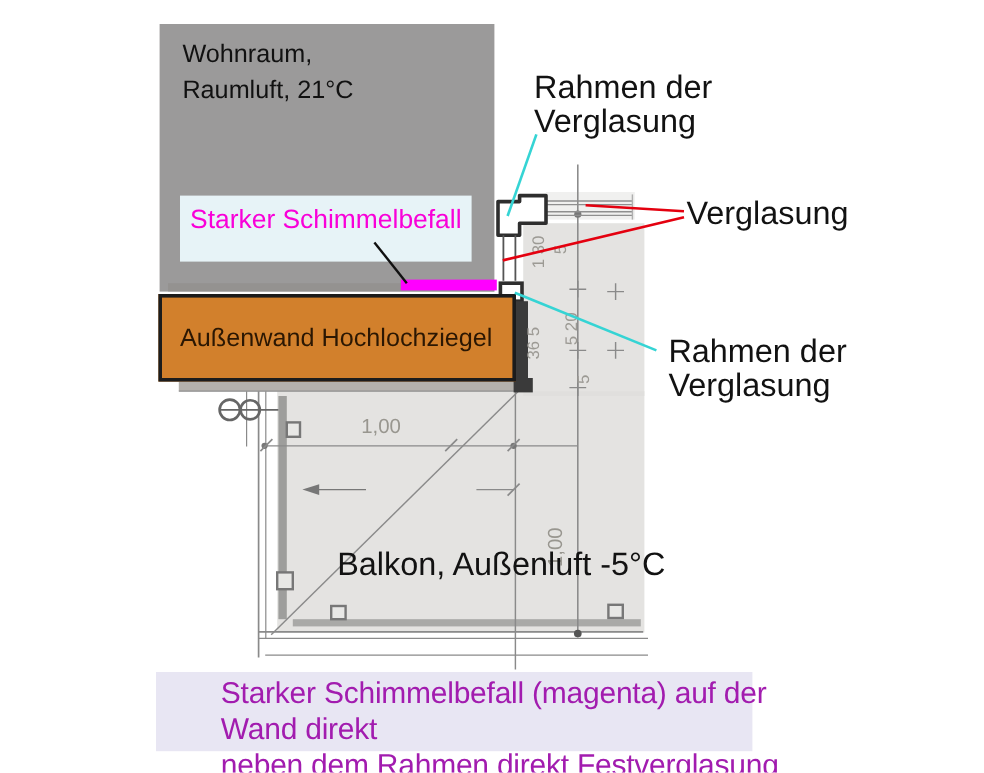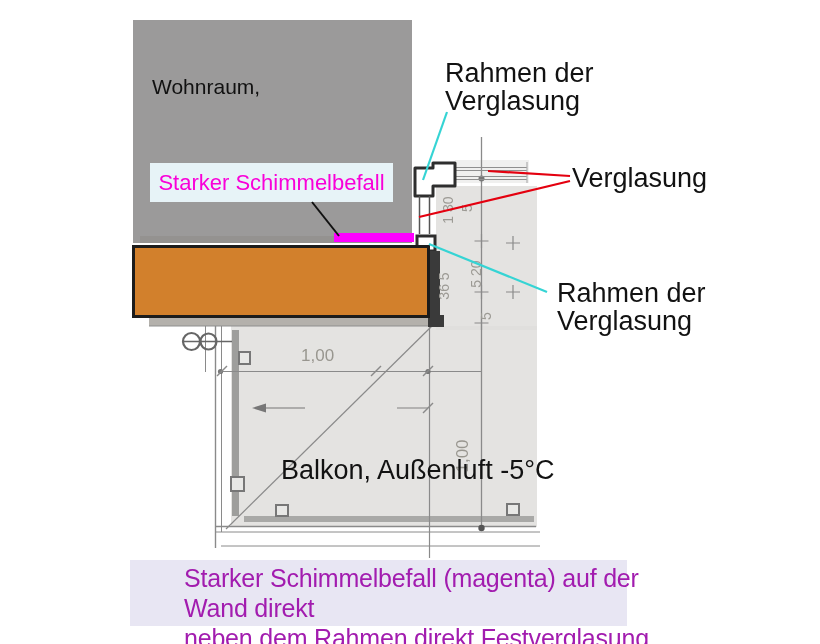--- a/index.html
+++ b/index.html
@@ -11,7 +11,7 @@
   
   .room-box{left:133px;top:20px;width:279px;height:223px;background:#9B9A9A;}
   .room-scanline{left:140px;top:236px;width:272px;height:7px;background:#8E8C89;opacity:.55;}
-  .room-text{left:152px;top:31px;font-size:21px;line-height:30px;color:#111;margin-top:41px;}
+  .room-text{left:152px;top:31px;font-size:21px;line-height:30px;color:#111;}
 
   
   .mold-label{left:150px;top:163px;width:243px;height:39px;background:#E7F3F7;

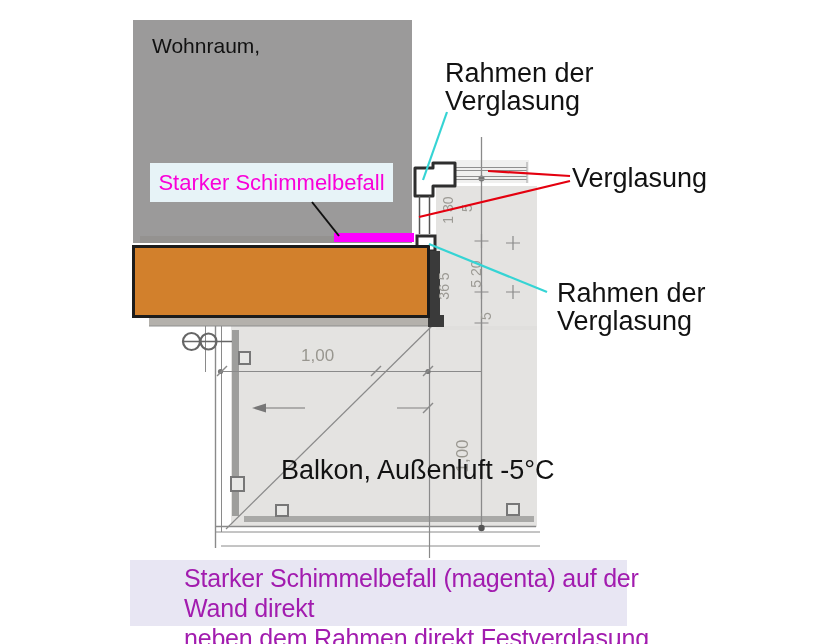--- a/index.html
+++ b/index.html
@@ -139,6 +139,7 @@
   <div class="abs room-scanline"></div>
   <div class="abs room-text">
     <div>Wohnraum,</div>
+    <div>Raumluft, 21°C</div>
   </div>
 
   <div class="abs mold-bar"></div>

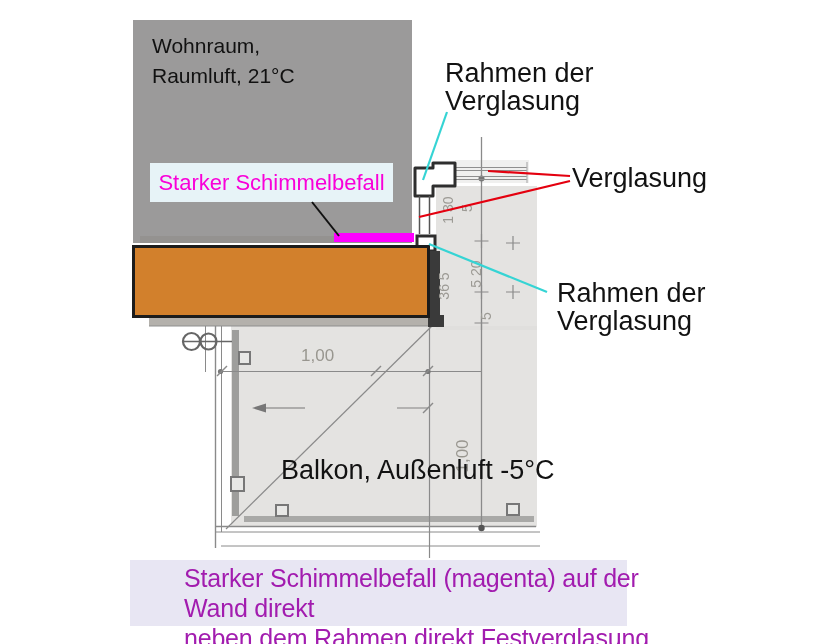--- a/index.html
+++ b/index.html
@@ -14,7 +14,7 @@
   .room-text{left:152px;top:31px;font-size:21px;line-height:30px;color:#111;}
 
   
-  .mold-label{left:150px;top:163px;width:243px;height:39px;background:#E7F3F7;
+  .mold-label{left:150px;top:163px;width:243px;height:55px;background:#E7F3F7;
               color:#F900D9;font-size:22px;line-height:39px;text-align:center;
               white-space:nowrap;}
   .mold-bar{left:334px;top:233px;width:80px;height:9px;background:#FF00FF;}

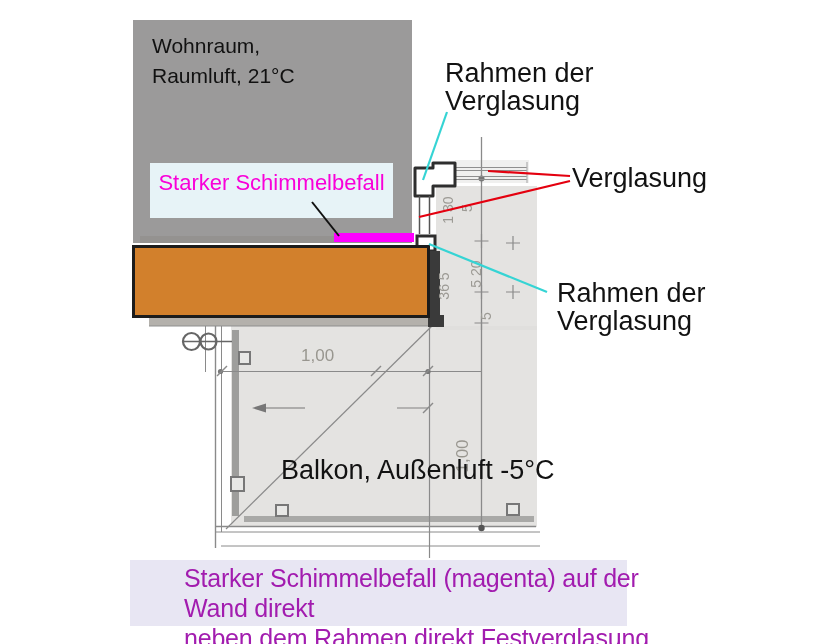--- a/index.html
+++ b/index.html
@@ -146,6 +146,7 @@
   <div class="abs mold-label">Starker Schimmelbefall</div>
 
   <div class="abs wall-box"></div>
+  <div class="abs wall-text">Außenwand Hochlochziegel</div>
 
   <svg class="layer" width="820" height="644">
     <line x1="447" y1="112" x2="423" y2="180" stroke="#35D4D4" stroke-width="2.2"></line>

